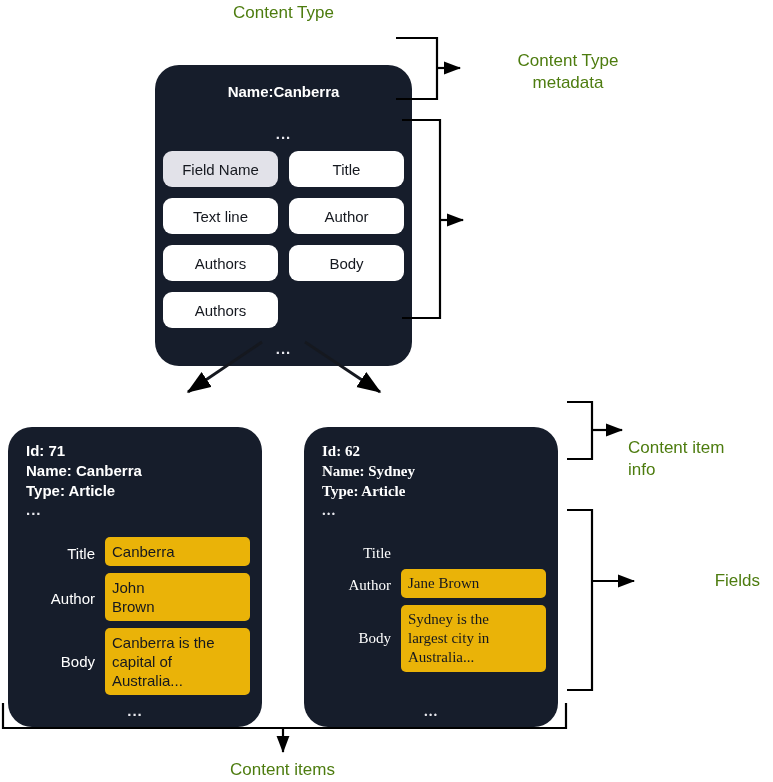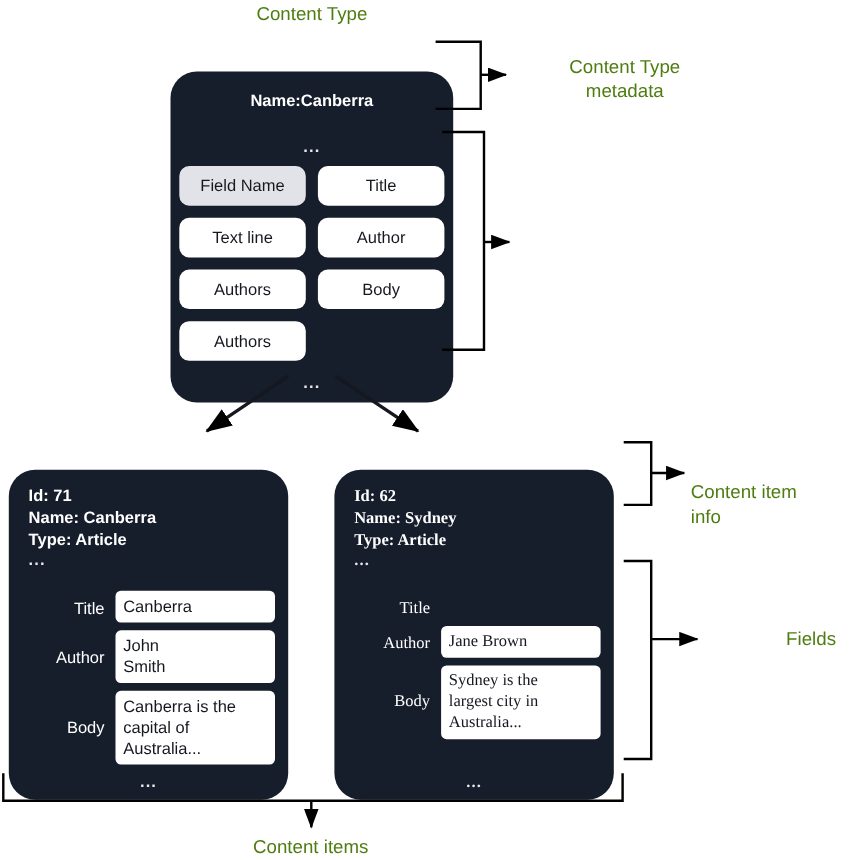--- a/index.html
+++ b/index.html
@@ -151,7 +151,7 @@
   }
   .item-row .rvalue {
     flex: 1 1 auto;
-    background: #ffffff;
+    background: #eab308;
     border-radius: 5px;
     color: #15181f;
     font-size: 15px;

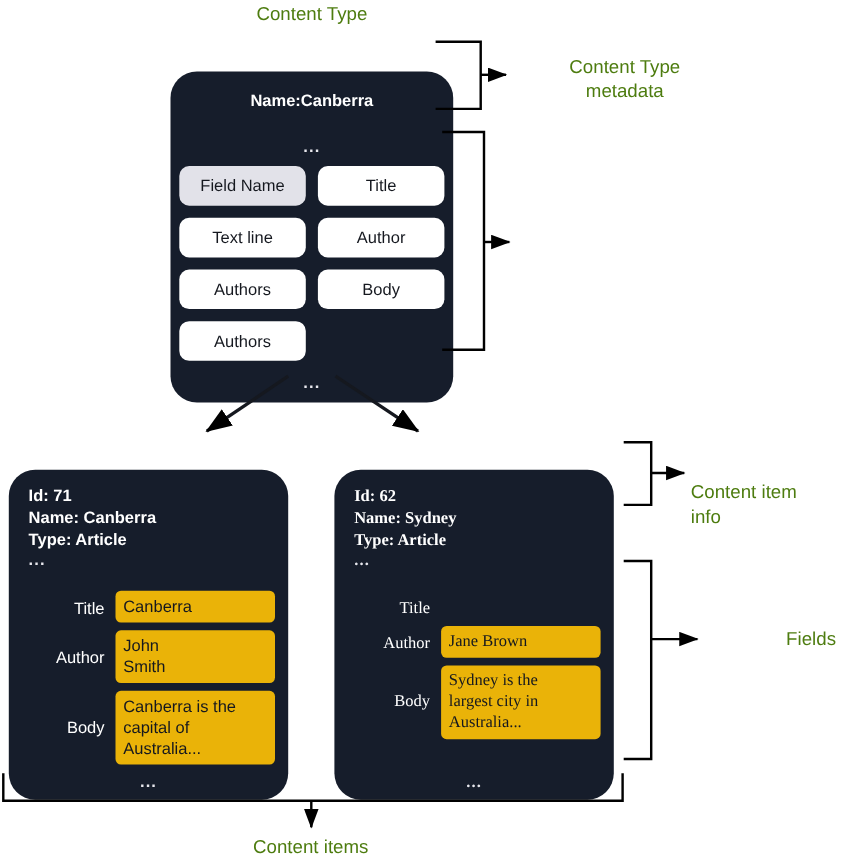--- a/index.html
+++ b/index.html
@@ -225,7 +225,7 @@
       <div class="item-row r-author">
         <div class="rlabel">Author</div>
         <div class="rvalue">John
-Smith</div>
+Brown</div>
       </div>
       <div class="item-row r-body">
         <div class="rlabel">Body</div>

